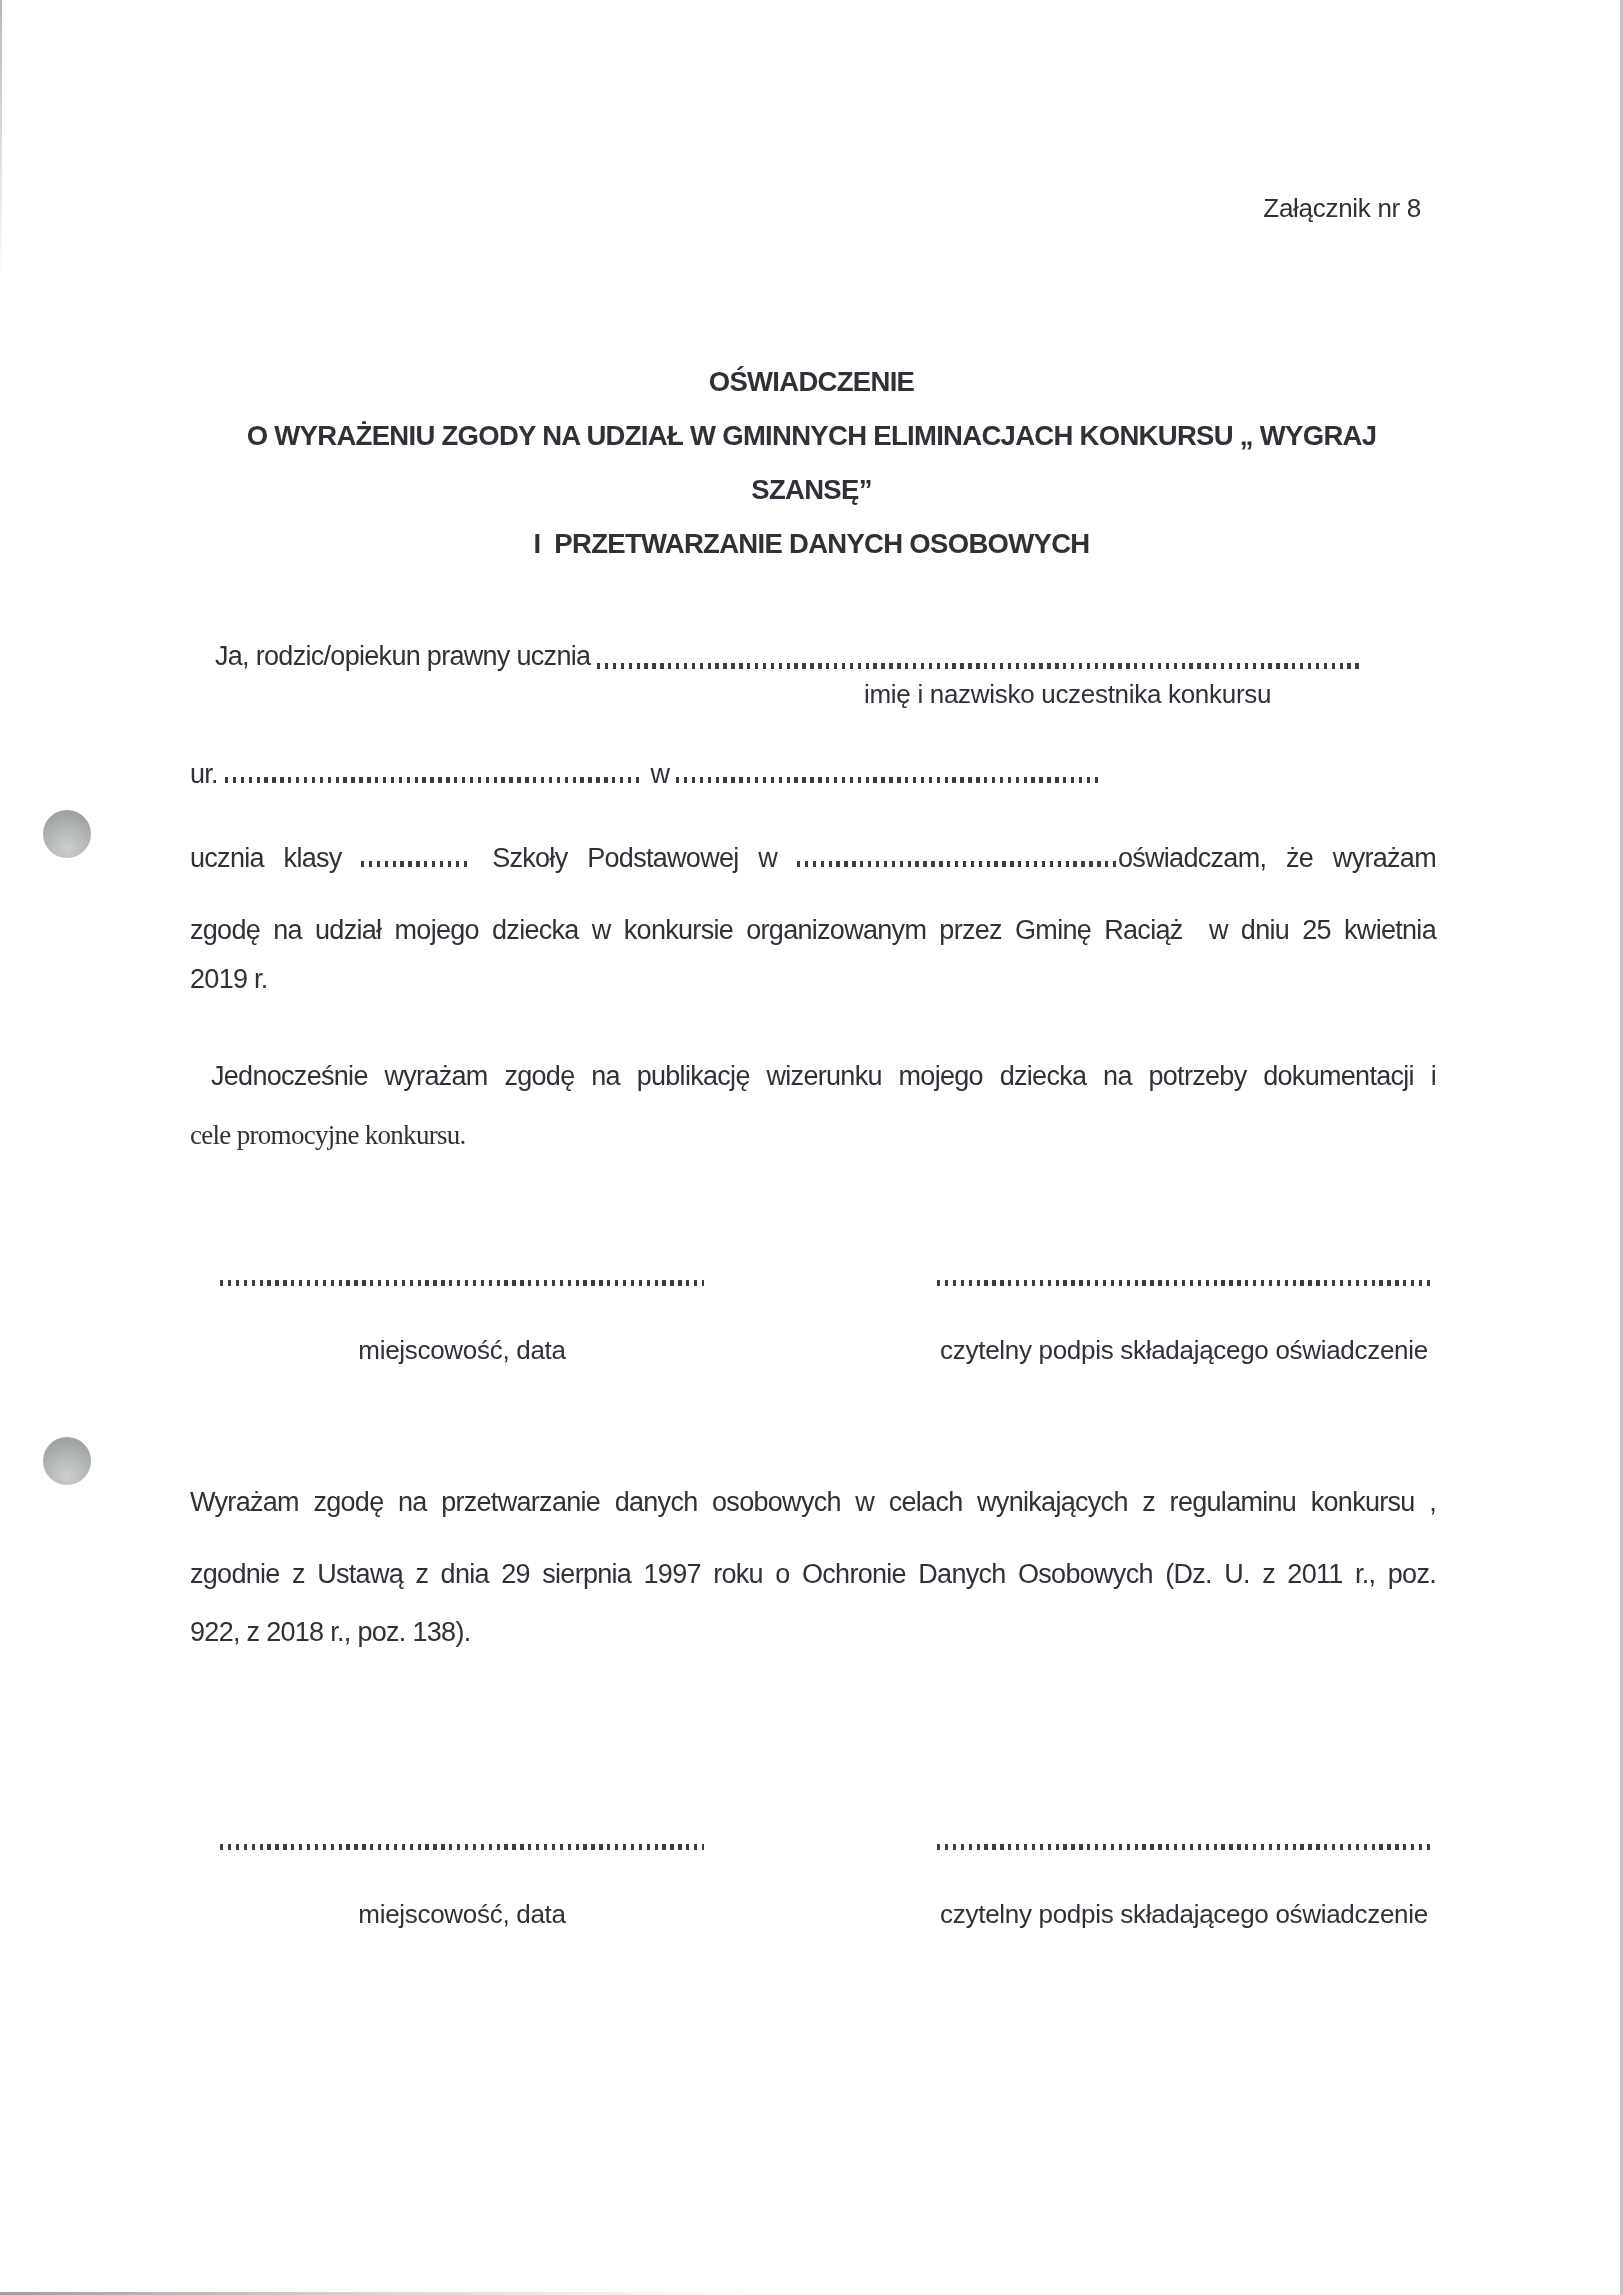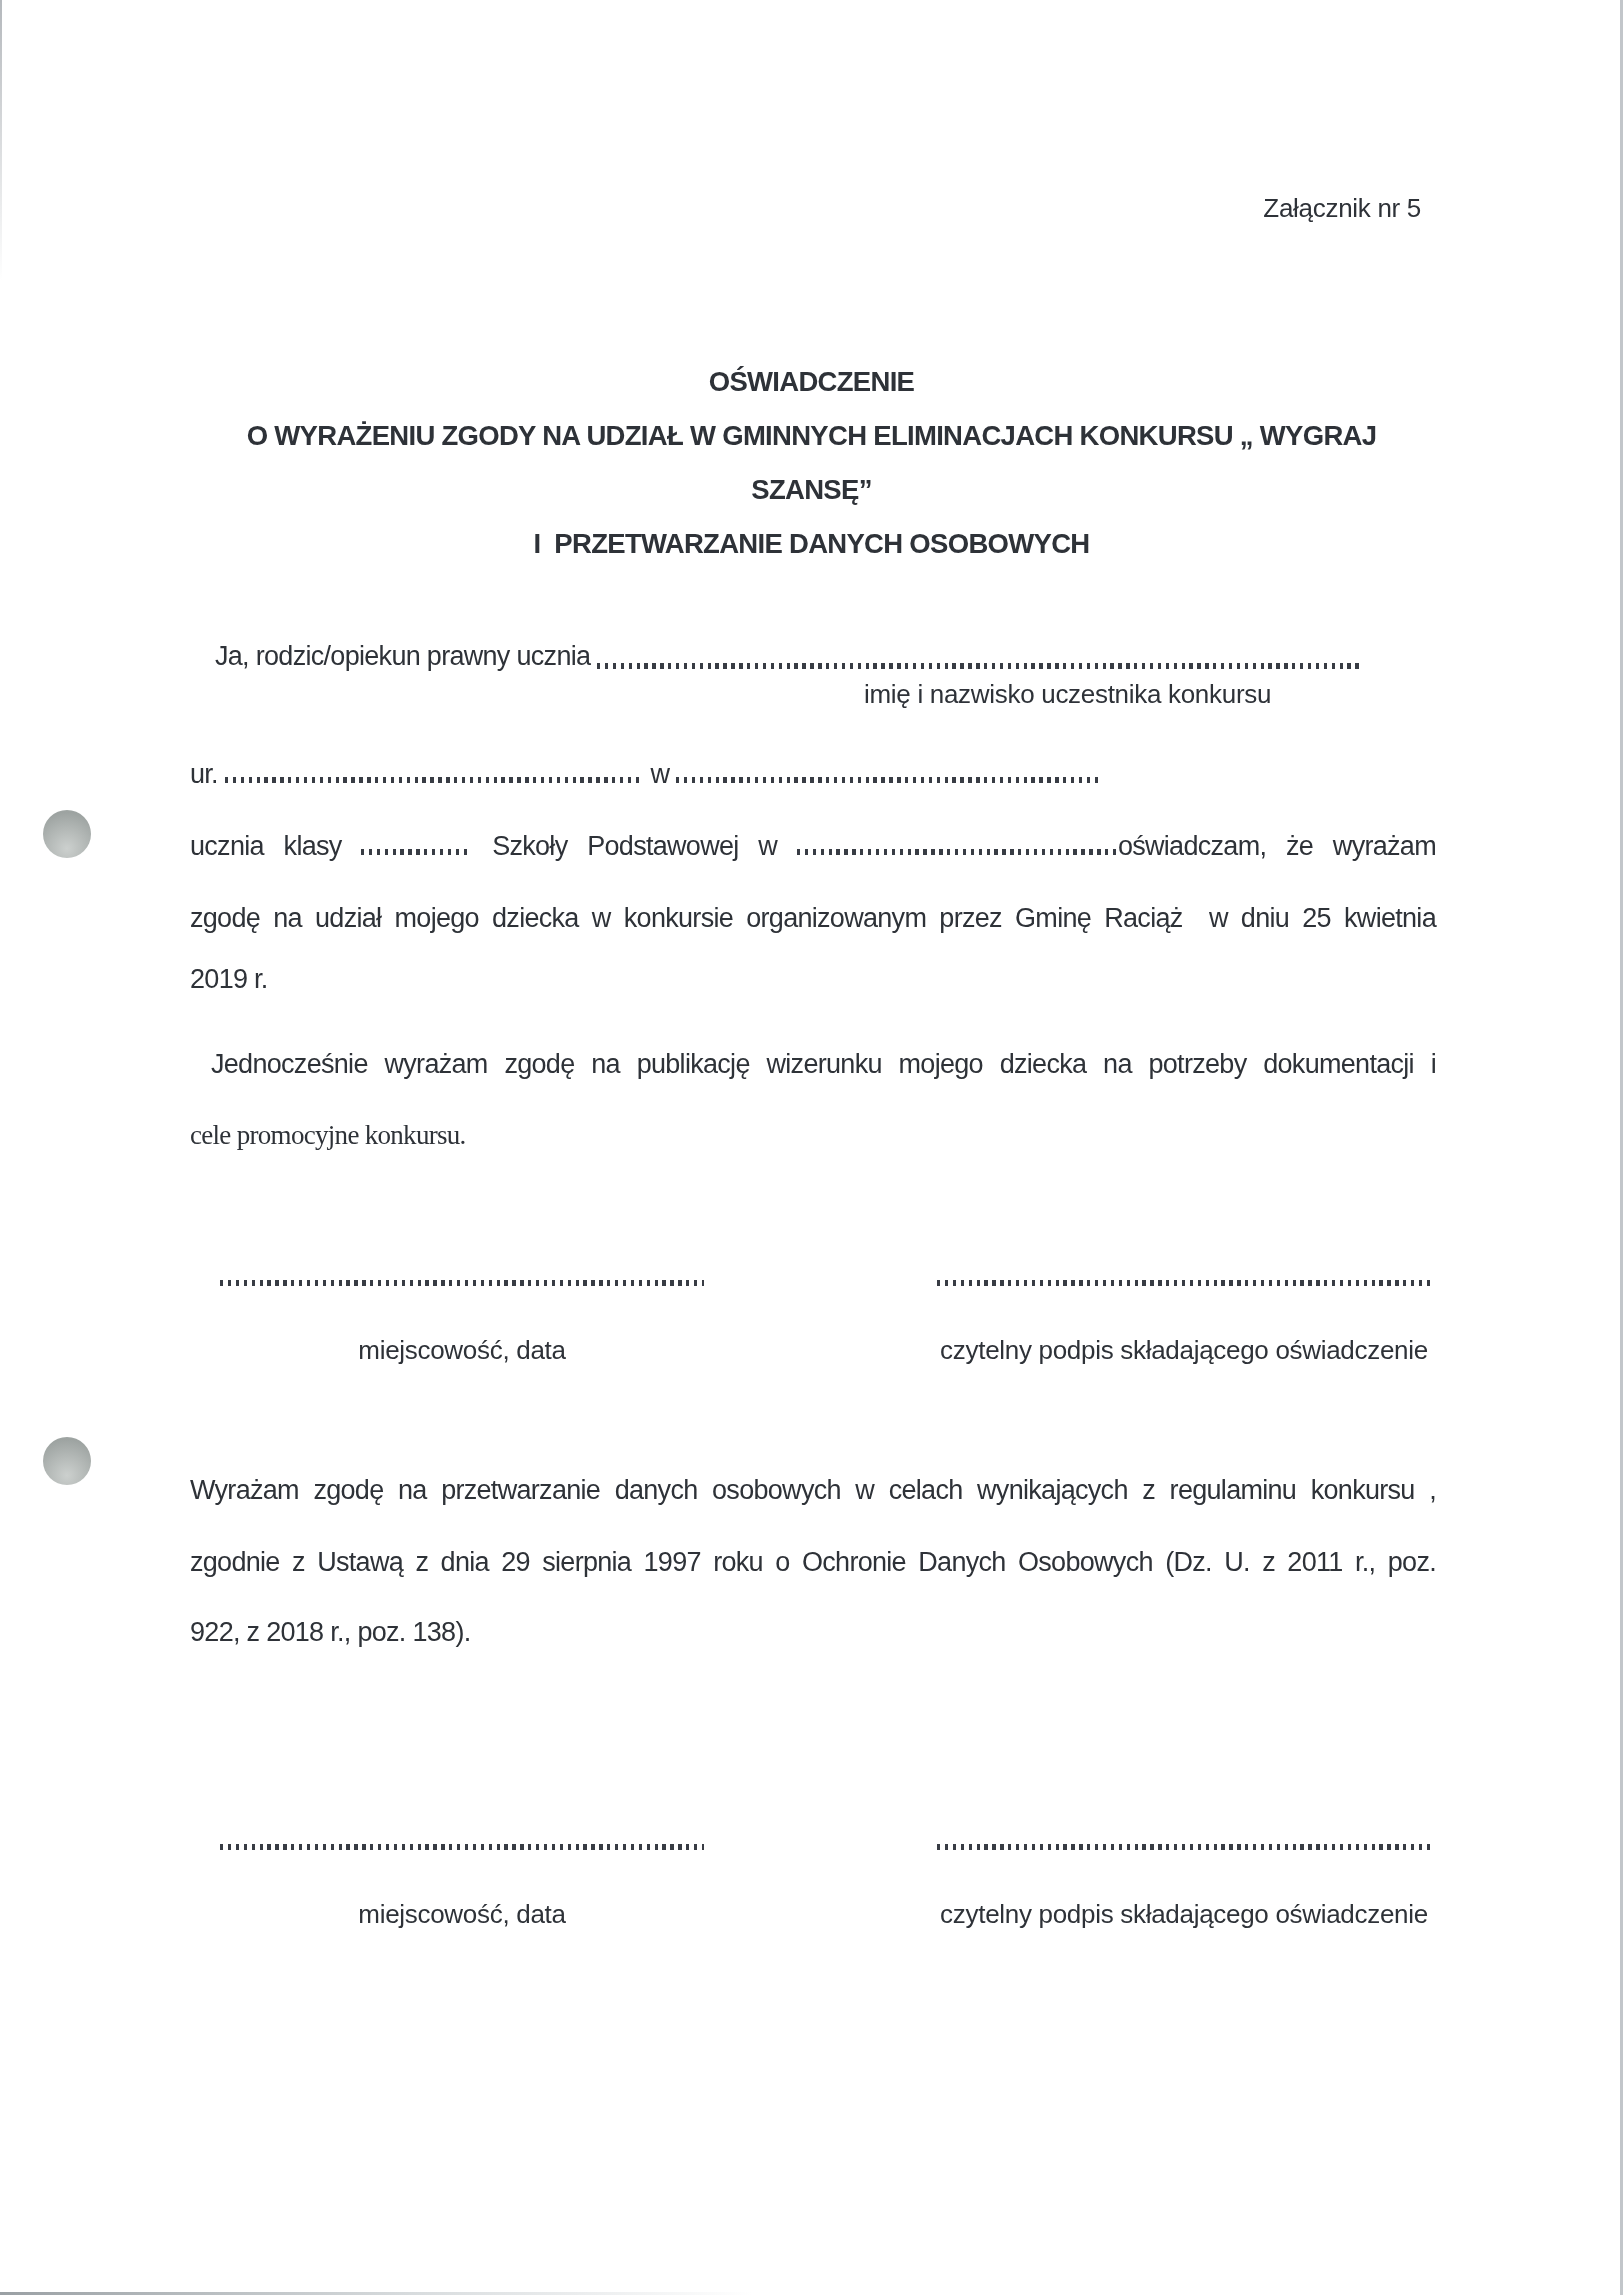--- a/index.html
+++ b/index.html
@@ -113,7 +113,7 @@
   <div class="hole-punch" style="left:43px; top:810px;"></div>
   <div class="hole-punch" style="left:43px; top:1437px;"></div>
 
-  <div class="attachment">Załącznik nr 5</div>
+  <div class="attachment">Załącznik nr 8</div>
 
   <div class="title-block">
     <div>OŚWIADCZENIE</div>

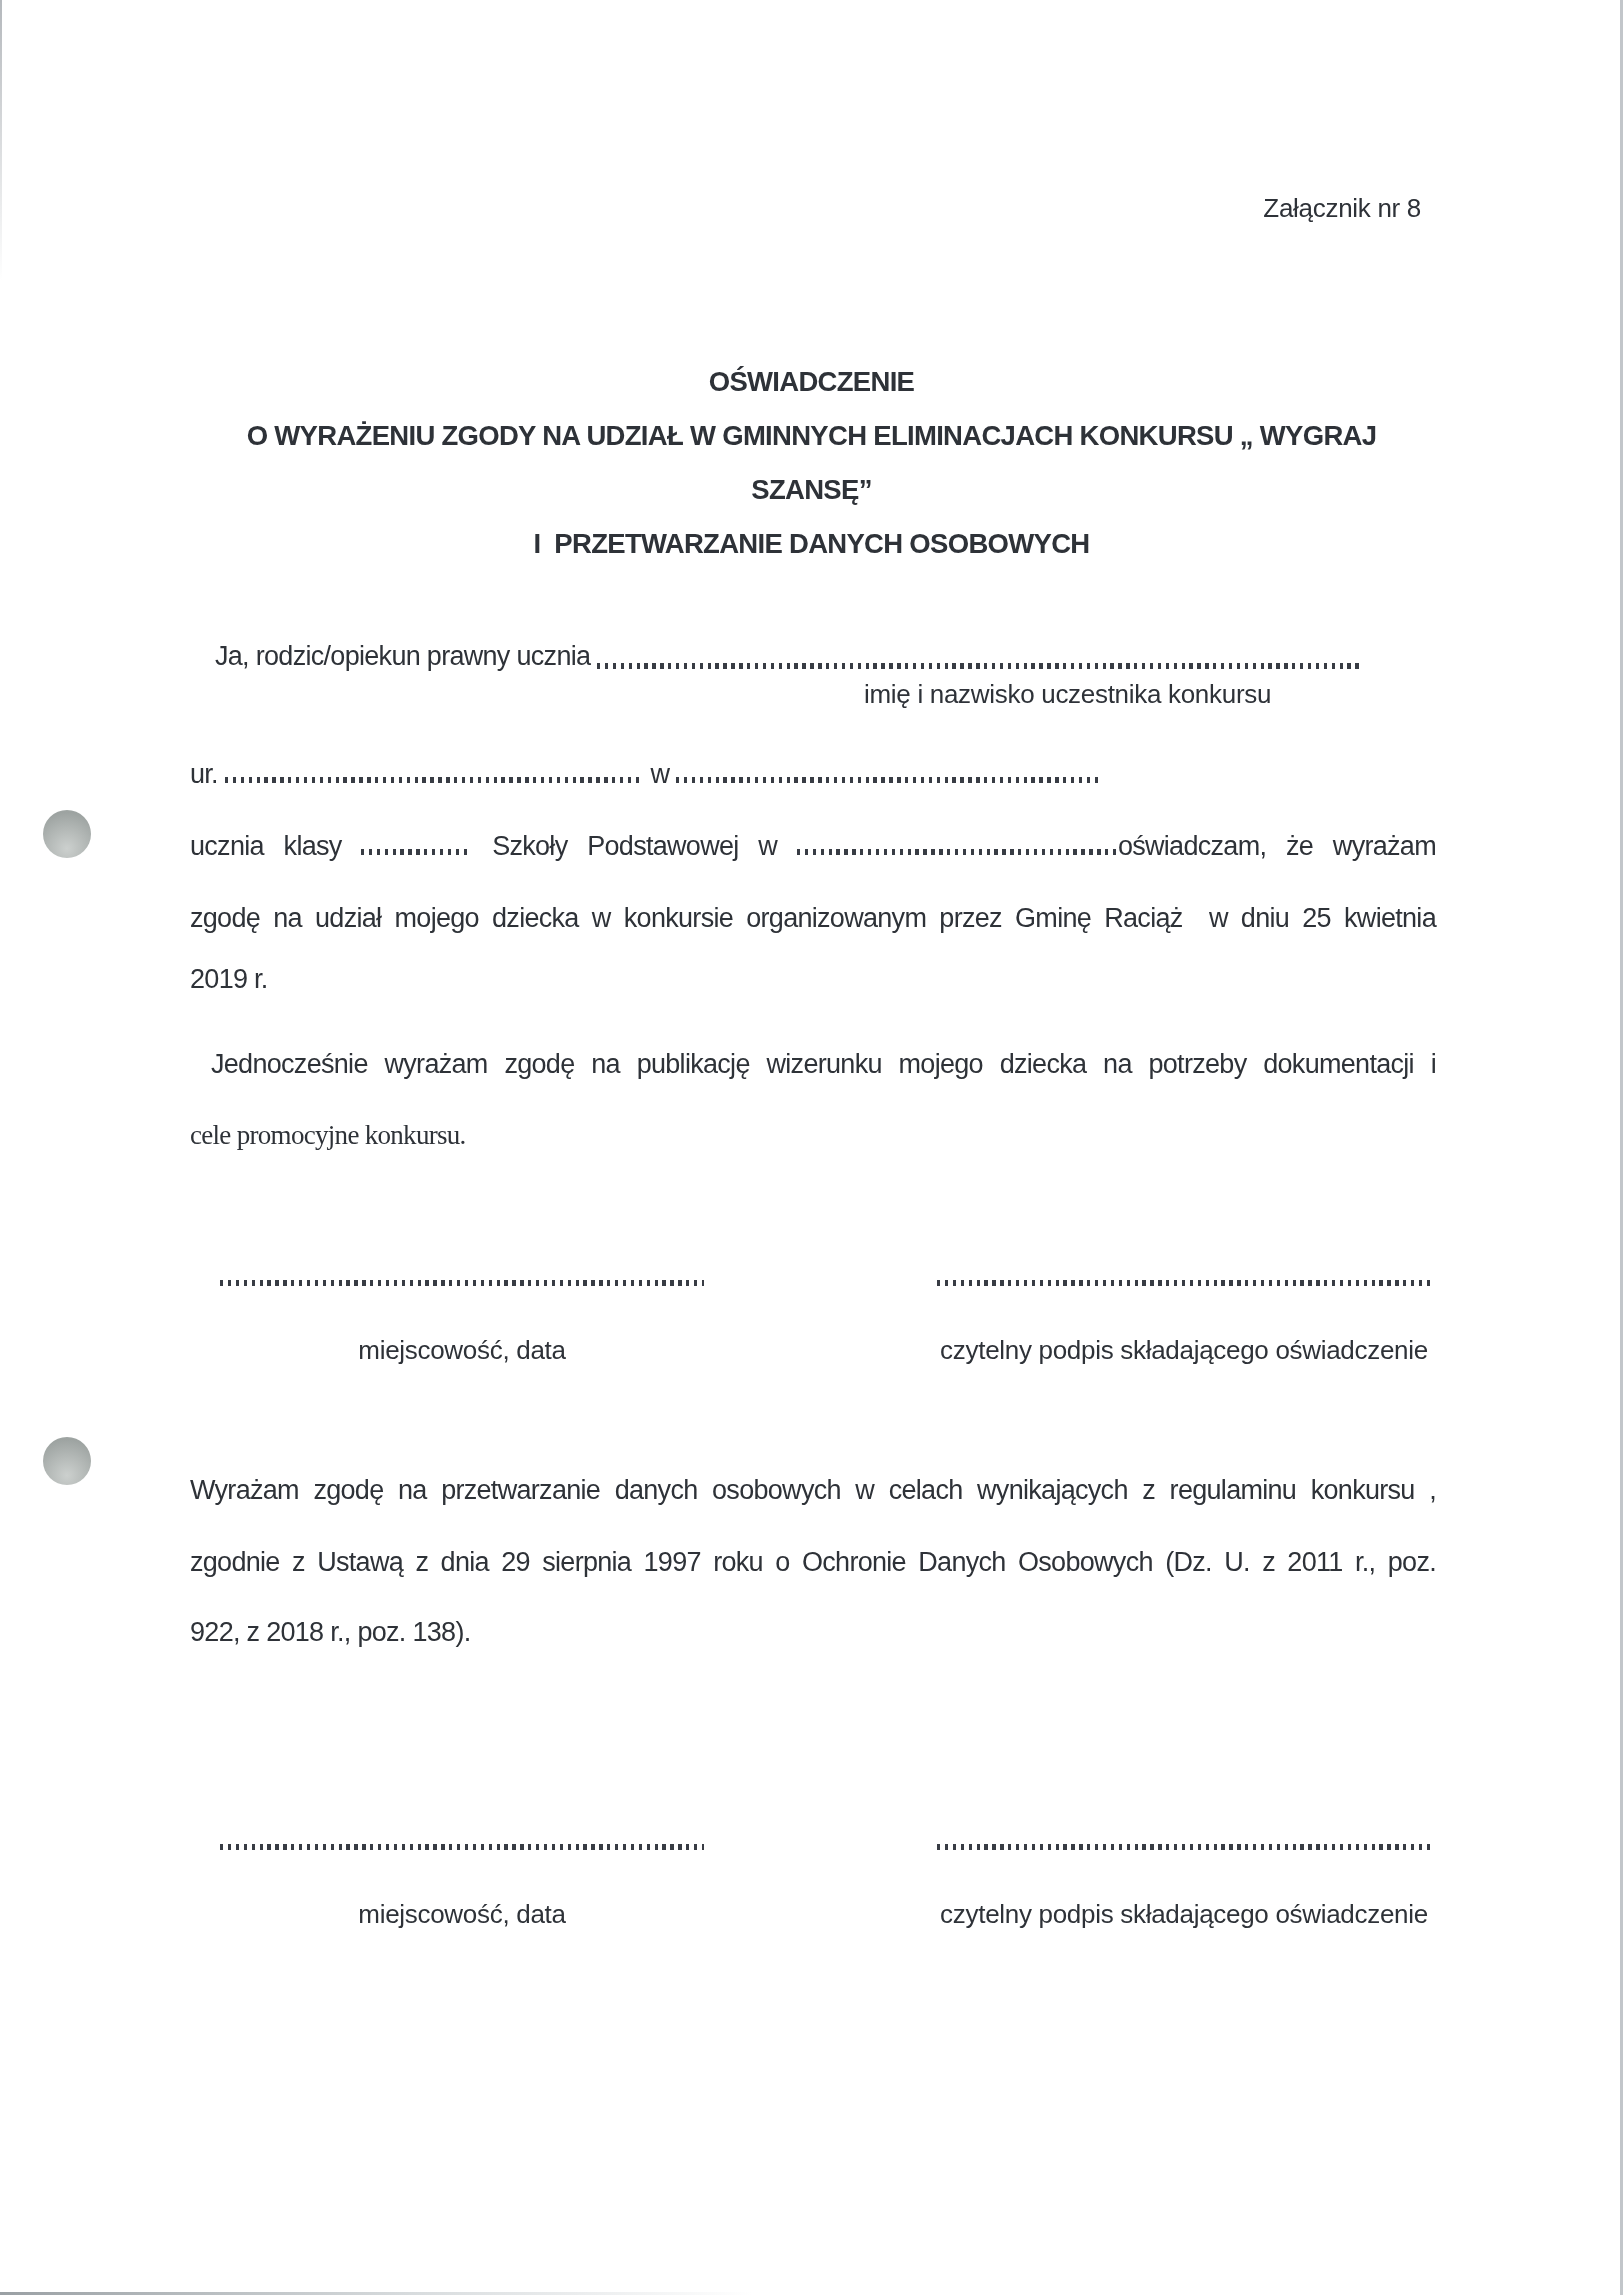--- a/index.html
+++ b/index.html
@@ -44,6 +44,7 @@
     white-space: normal;
     text-align: justify;
     text-align-last: justify;
+    margin-top: 12px;
   }
   .small-text {
     position: absolute;

